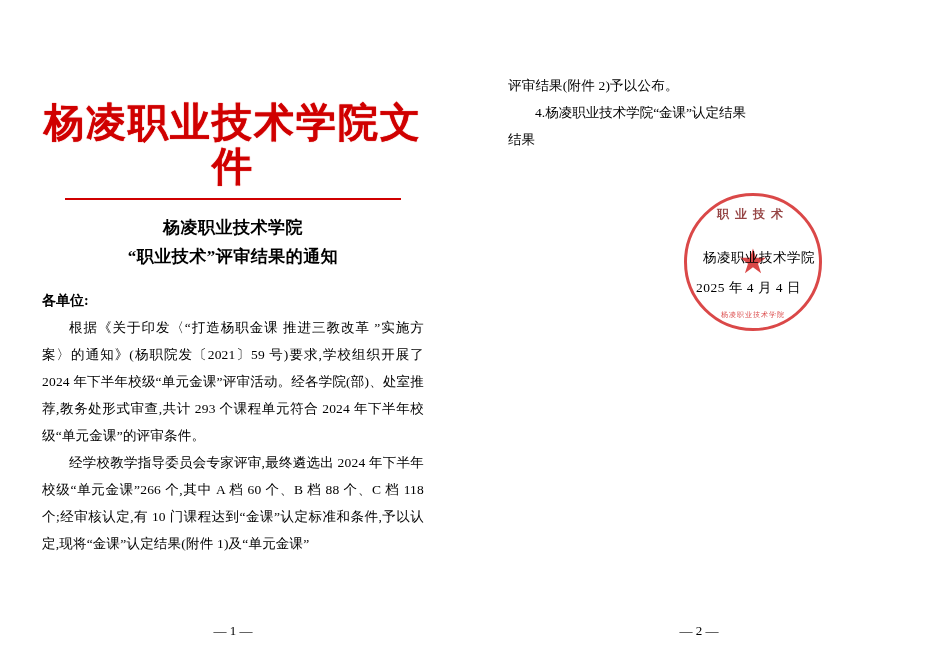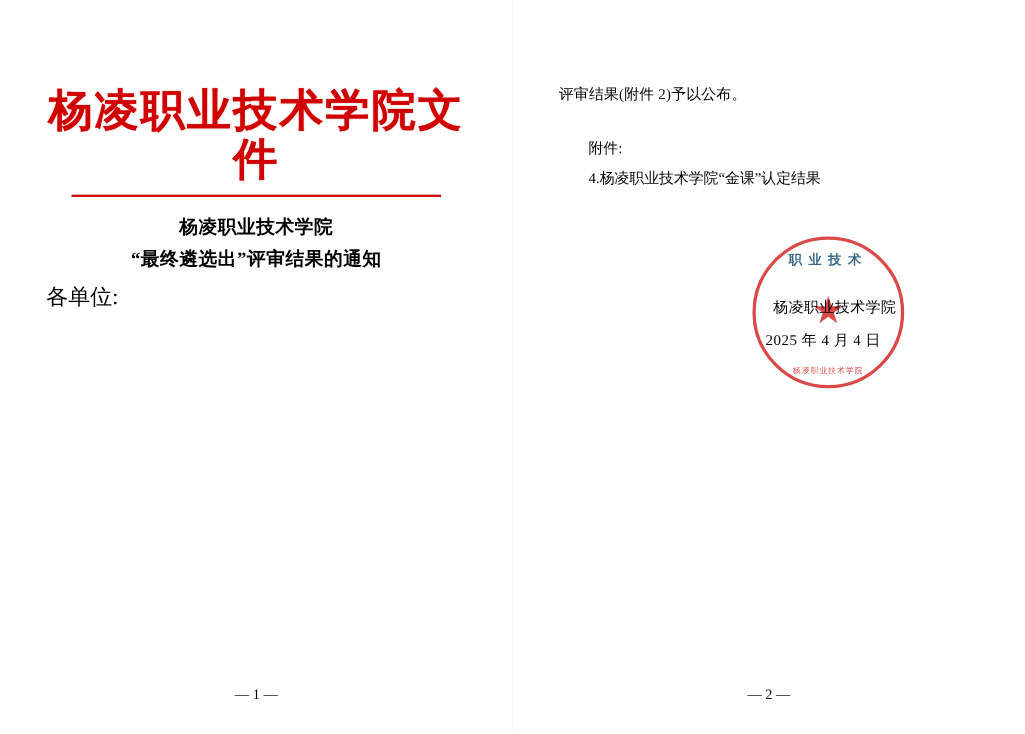--- a/index.html
+++ b/index.html
@@ -50,7 +50,7 @@
     font-weight: bold;
     font-size: 40px;
     letter-spacing: 2px;
-    margin-top: 39px;
+    margin-top: 60px;
     line-height: 1.1;
     text-shadow: 0 0 1px #d00000;
   }

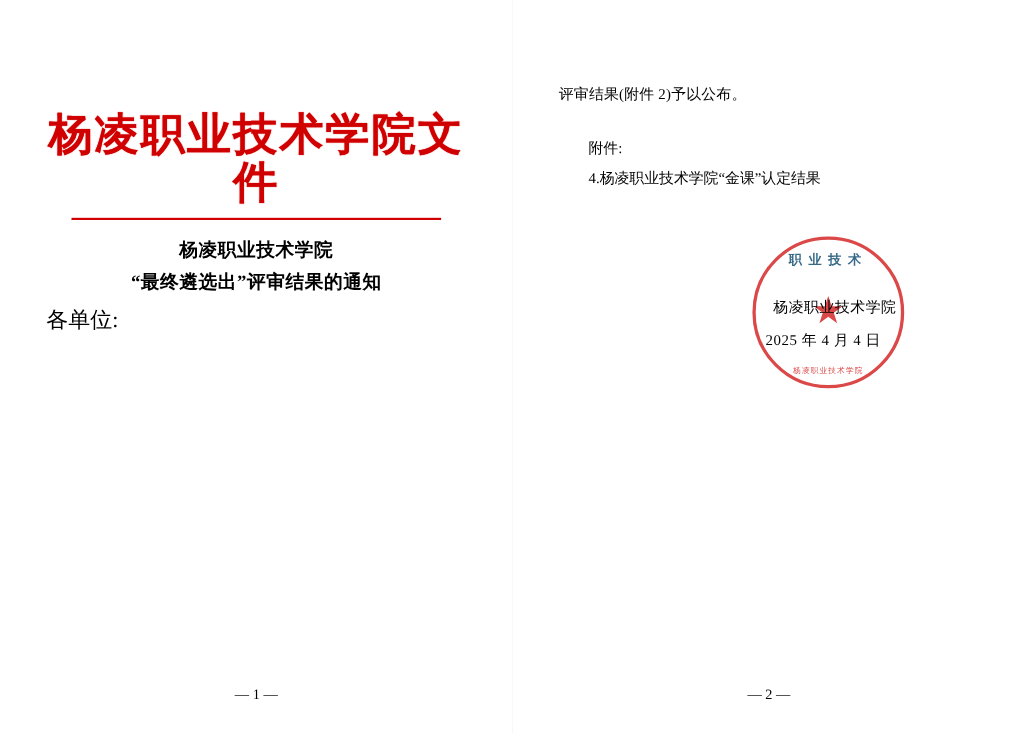--- a/index.html
+++ b/index.html
@@ -210,6 +210,7 @@
     <div class="r-attach-label">附件:</div>
 
     <div class="r-attach-item">4.杨凌职业技术学院“金课”认定结果</div>
+    <div class="r-attach-cont">结果</div>
 
     <div class="sig-area">
       <div class="seal">

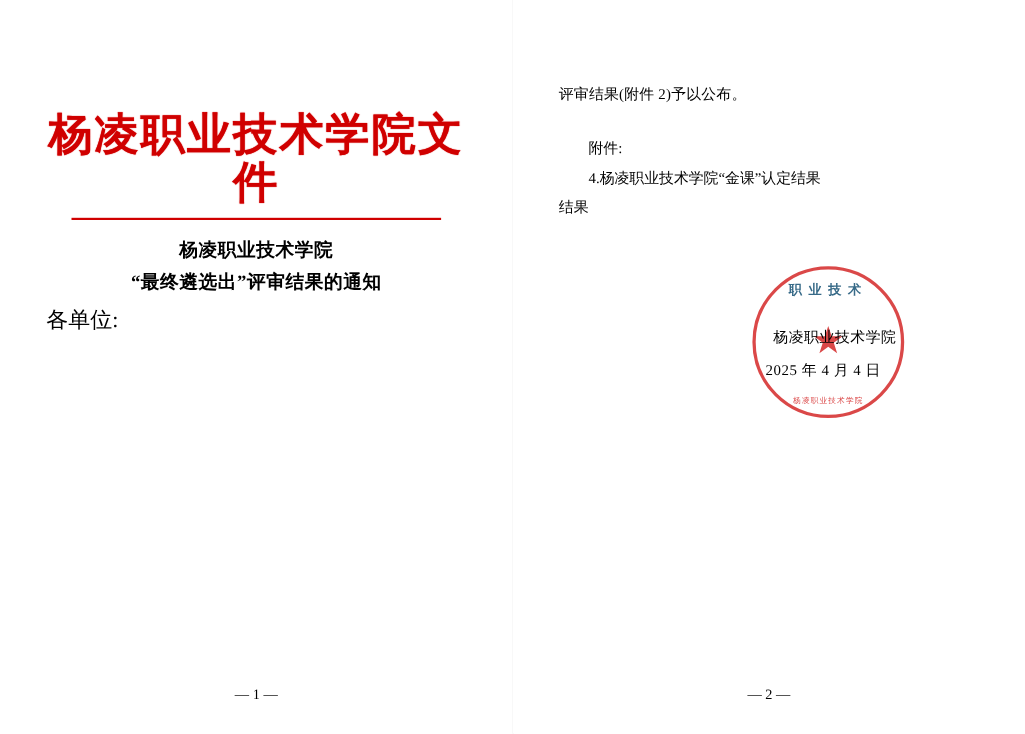--- a/index.html
+++ b/index.html
@@ -207,7 +207,6 @@
 
     <div class="r-line" style="margin-top:32px;">评审结果(附件 2)予以公布。</div>
 
-    <div class="r-attach-label">附件:</div>
 
     <div class="r-attach-item">4.杨凌职业技术学院“金课”认定结果</div>
     <div class="r-attach-cont">结果</div>

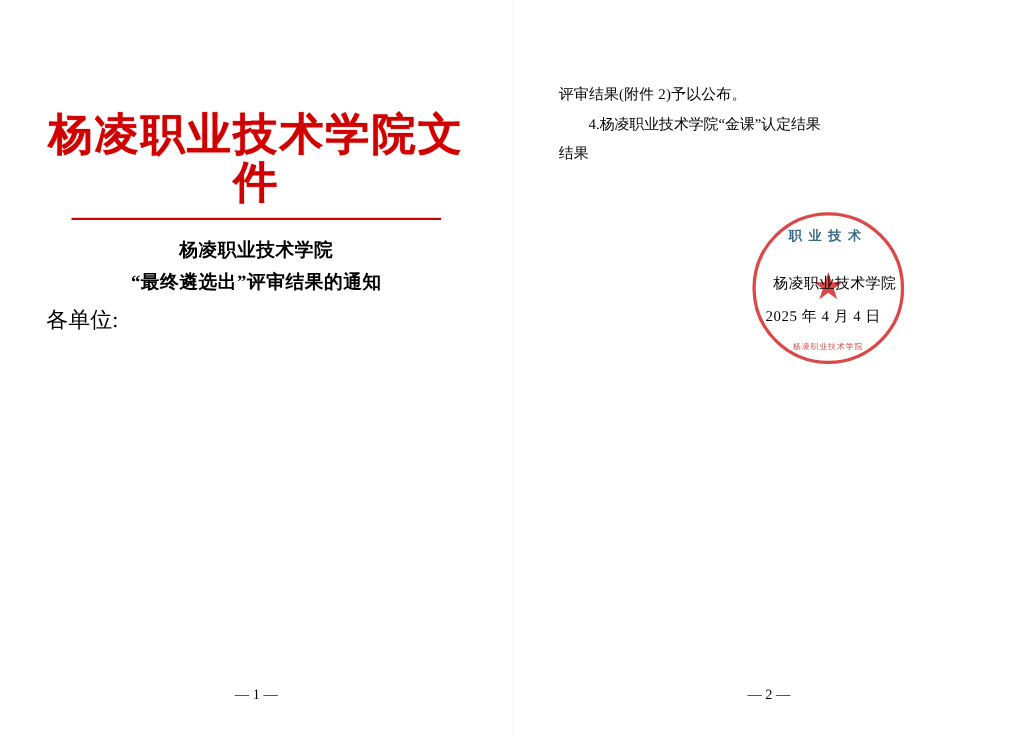--- a/index.html
+++ b/index.html
@@ -149,7 +149,7 @@
     top: 10px;
     width: 100%;
     text-align: center;
-    color: #0c4a6e;
+    color: #7f1d1d;
     font-size: 12px;
     letter-spacing: 6px;
     font-weight: bold;

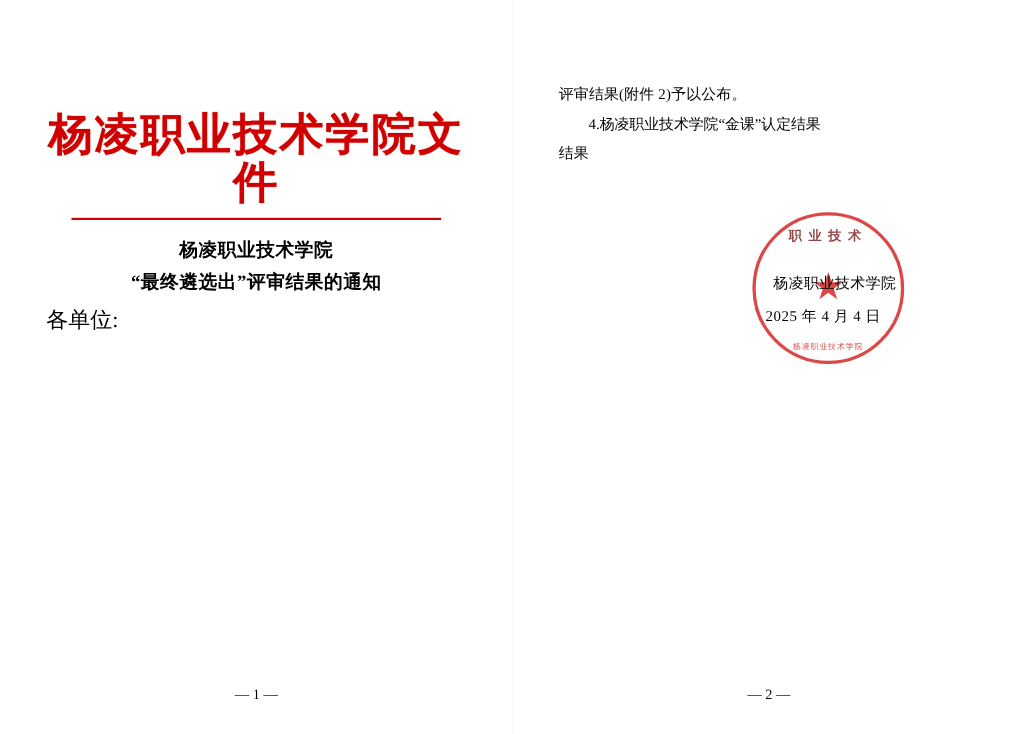--- a/index.html
+++ b/index.html
@@ -192,7 +192,7 @@
 
     <div class="title-block">
       <div>杨凌职业技术学院</div>
-      <div>“最终遴选出”评审结果的通知</div>
+      <div>“职业技术”评审结果的通知</div>
     </div>
 
     <div class="salutation">各单位:</div>

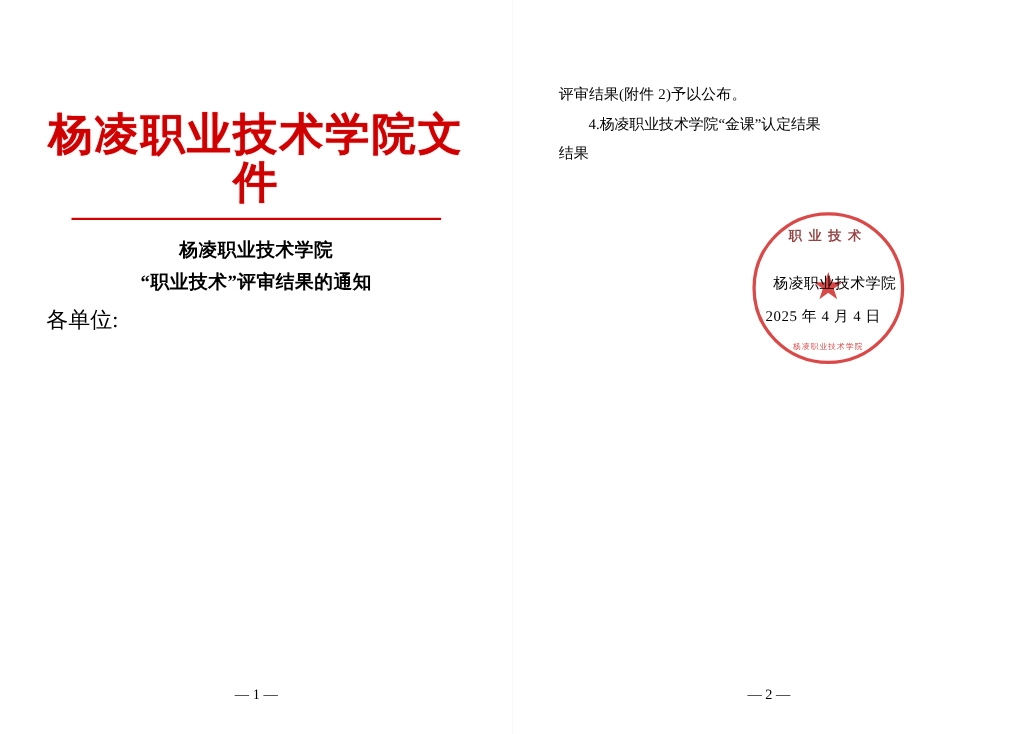--- a/index.html
+++ b/index.html
@@ -75,8 +75,10 @@
     letter-spacing: 0.5px;
   }
   .salutation {
-    font-size: 20px;
+    font-size: 14px;
+    margin-top: 16px;
     line-height: 1.9;
+    font-weight: bold;
   }
   .body-p {
     font-size: 13.5px;

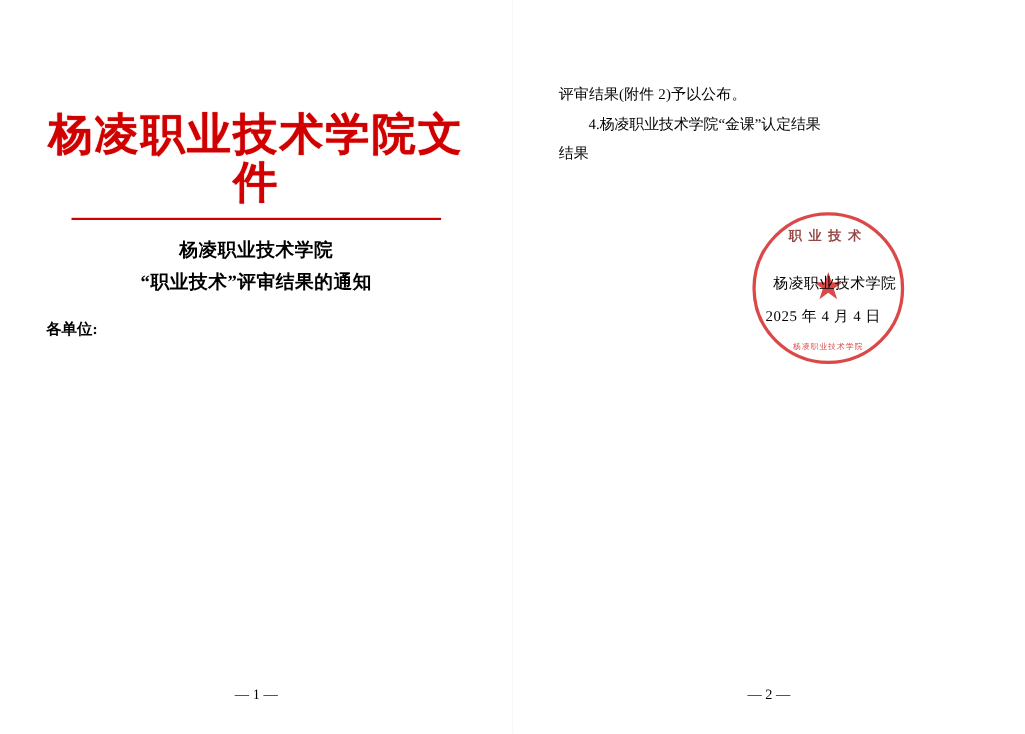--- a/index.html
+++ b/index.html
@@ -199,6 +199,7 @@
 
     <div class="salutation">各单位:</div>
 
+    <p class="body-p">根据《关于印发〈“打造杨职金课 推进三教改革 ”实施方案〉的通知》(杨职院发〔2021〕59 号)要求,学校组织开展了 2024 年下半年校级“单元金课”评审活动。经各学院(部)、处室推荐,教务处形式审查,共计 293 个课程单元符合 2024 年下半年校级“单元金课”的评审条件。</p>
 
     <div class="page-num">— 1 —</div>
   </div>

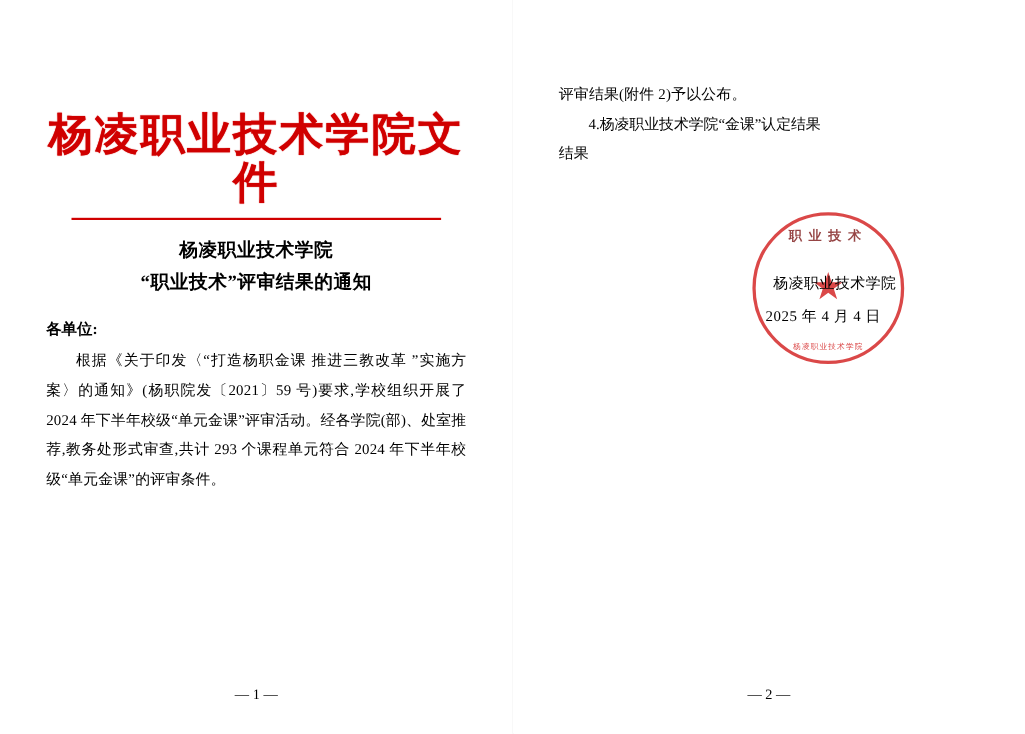--- a/index.html
+++ b/index.html
@@ -200,6 +200,7 @@
     <div class="salutation">各单位:</div>
 
     <p class="body-p">根据《关于印发〈“打造杨职金课 推进三教改革 ”实施方案〉的通知》(杨职院发〔2021〕59 号)要求,学校组织开展了 2024 年下半年校级“单元金课”评审活动。经各学院(部)、处室推荐,教务处形式审查,共计 293 个课程单元符合 2024 年下半年校级“单元金课”的评审条件。</p>
+    <p class="body-p">经学校教学指导委员会专家评审,最终遴选出 2024 年下半年校级“单元金课”266 个,其中 A 档 60 个、B 档 88 个、C 档 118 个;经审核认定,有 10 门课程达到“金课”认定标准和条件,予以认定,现将“金课”认定结果(附件 1)及“单元金课”</p>
 
     <div class="page-num">— 1 —</div>
   </div>

